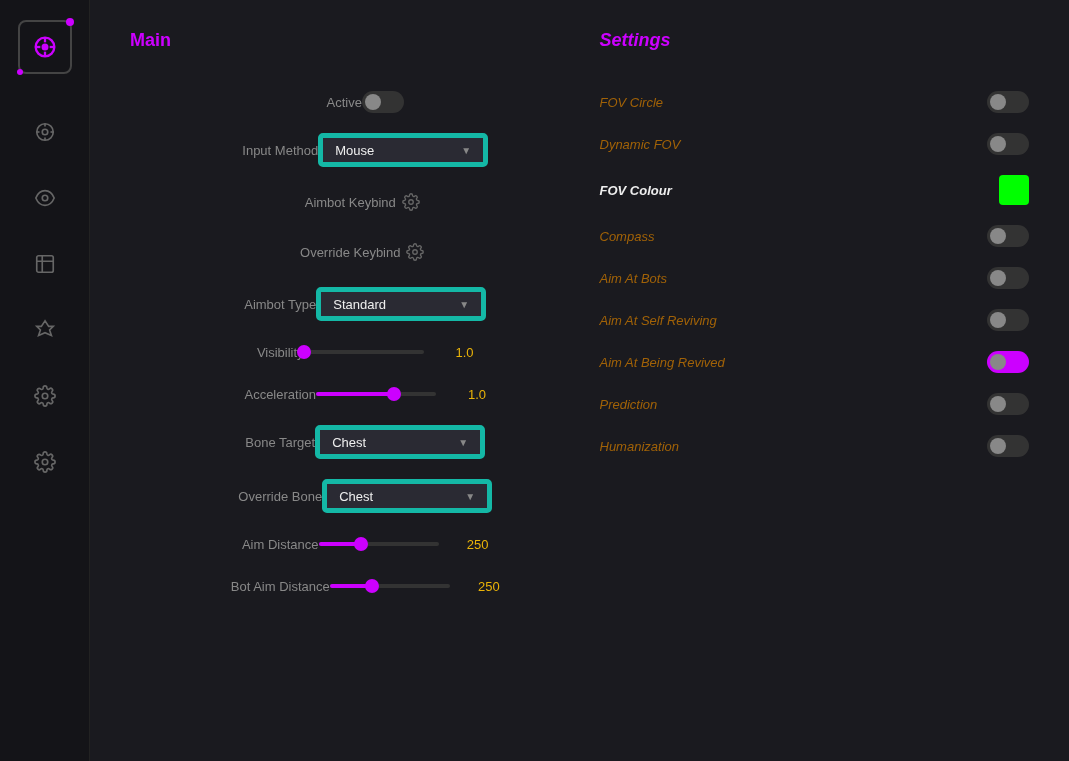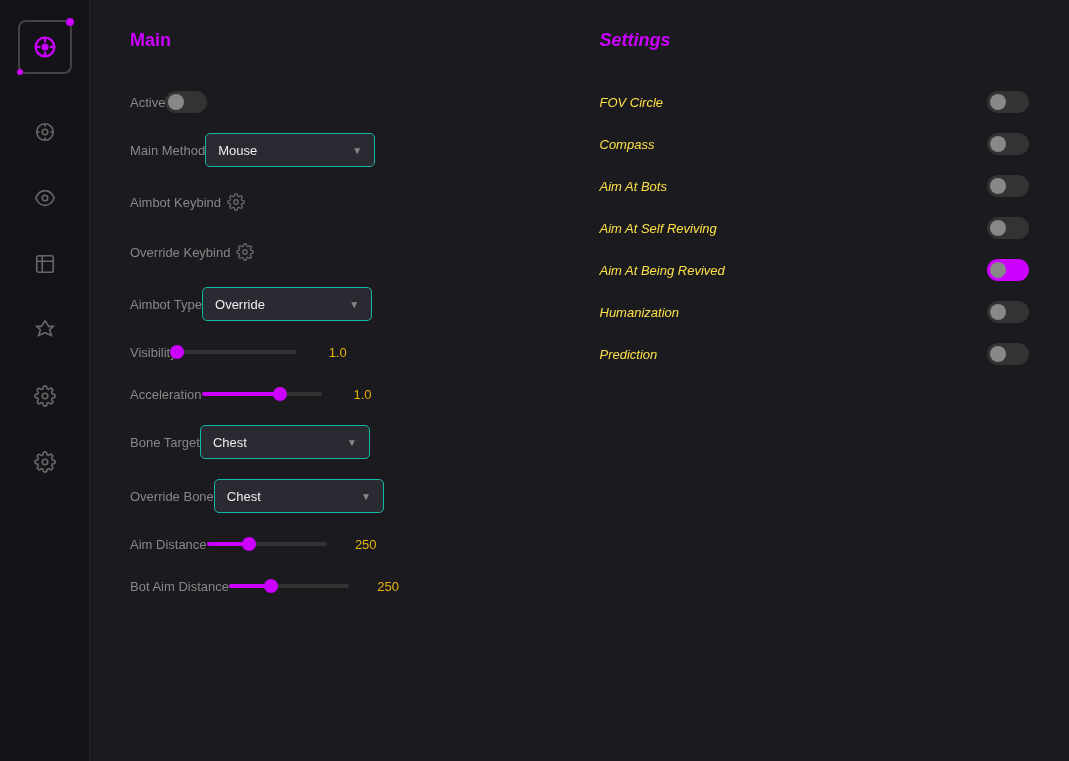--- a/index.html
+++ b/index.html
@@ -99,9 +99,10 @@
     .row {
       display: flex;
       align-items: center;
-      justify-content: flex-start;
+      justify-content: center;
       padding: 10px 0;
       min-height: 42px;
+      margin-left: 41px;
     }
 
     .row-label {

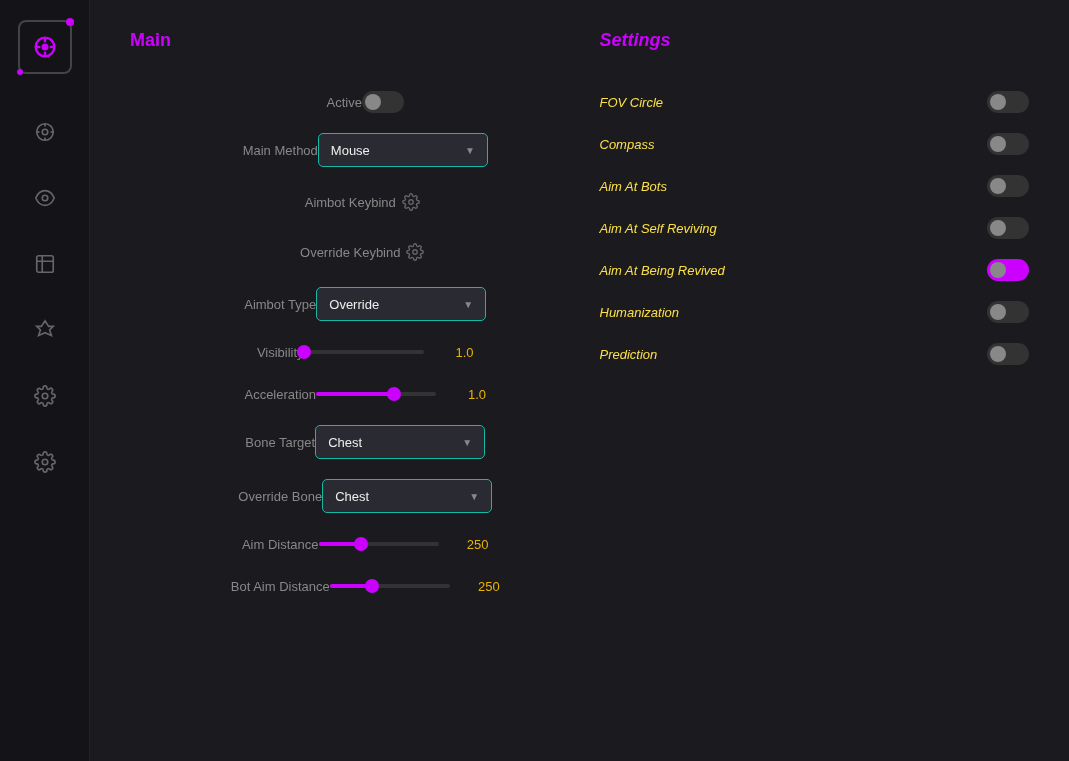--- a/index.html
+++ b/index.html
@@ -221,7 +221,7 @@
     }
 
     .settings-label {
-      color: #fde047;
+      color: #a16207;
       font-size: 13px;
     }
     .settings-label.highlight {

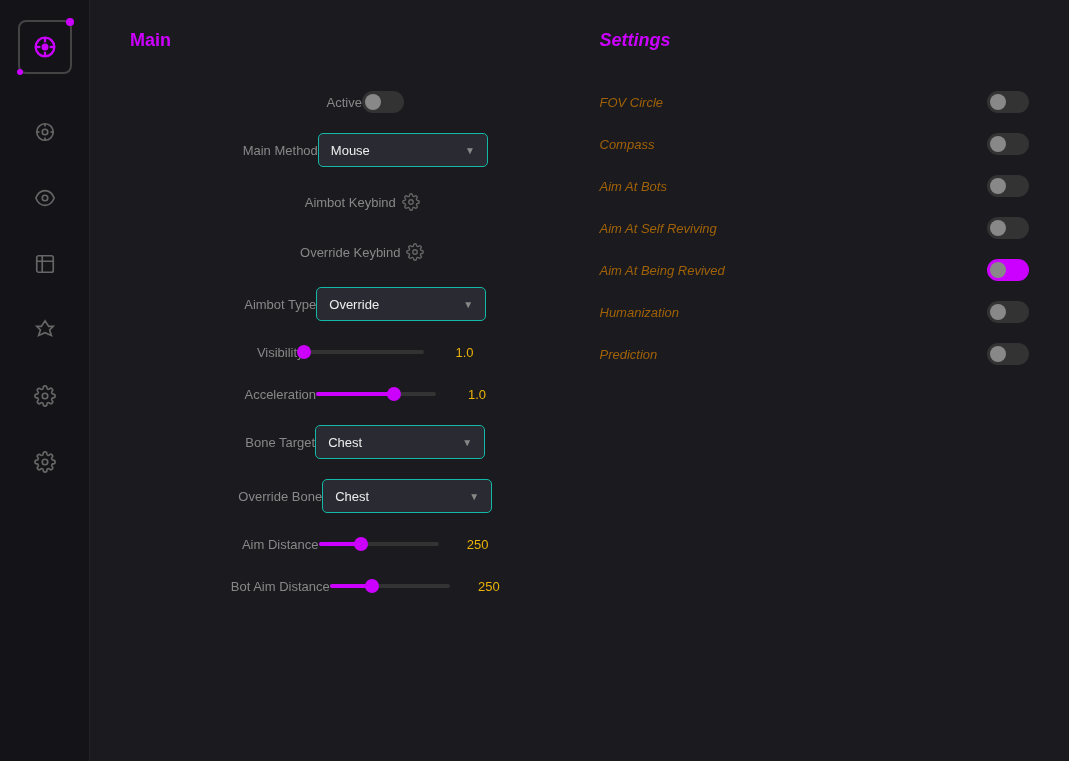--- a/index.html
+++ b/index.html
@@ -302,7 +302,7 @@
     </div>
 
     <div class="row">
-      <span class="row-label">Main Method</span>
+      <span class="row-label">Input Method</span>
       <div class="dropdown">
         <span>Mouse</span>
         <span class="dropdown-arrow">▼</span>

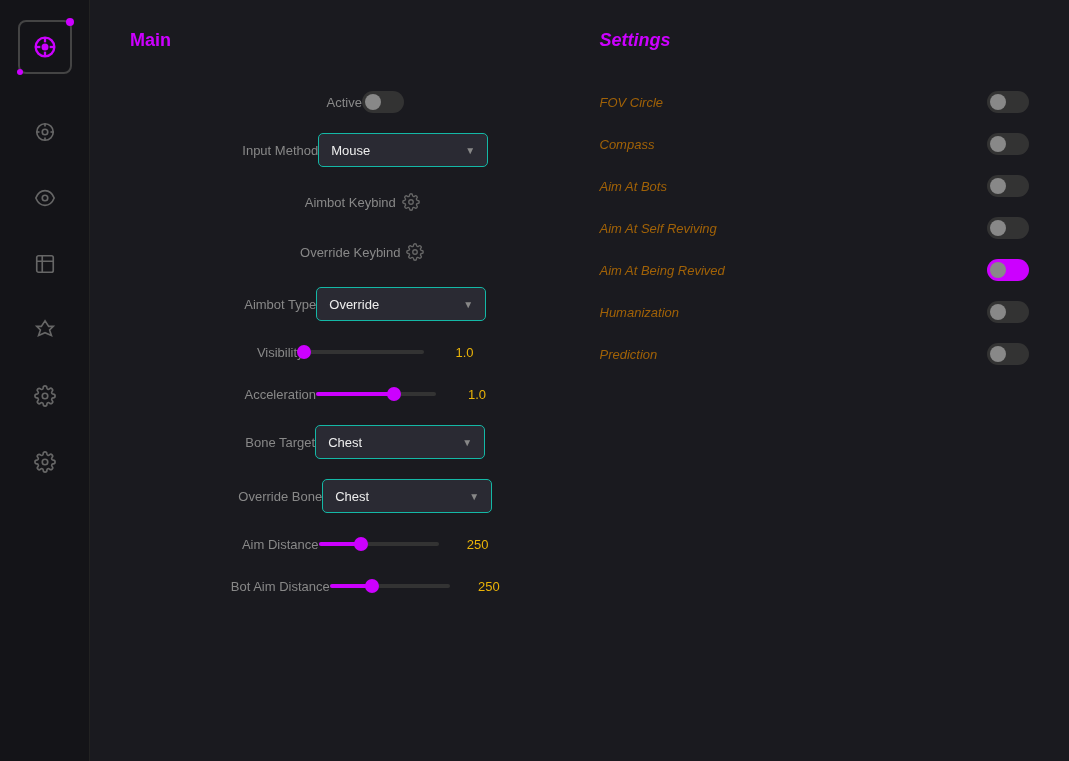--- a/index.html
+++ b/index.html
@@ -147,7 +147,7 @@
       width: 170px;
       height: 34px;
       background: #2a2a33;
-      border: 1px solid #14b8a6;
+      border: 5px solid #14b8a6;
       border-radius: 5px;
       display: flex;
       align-items: center;

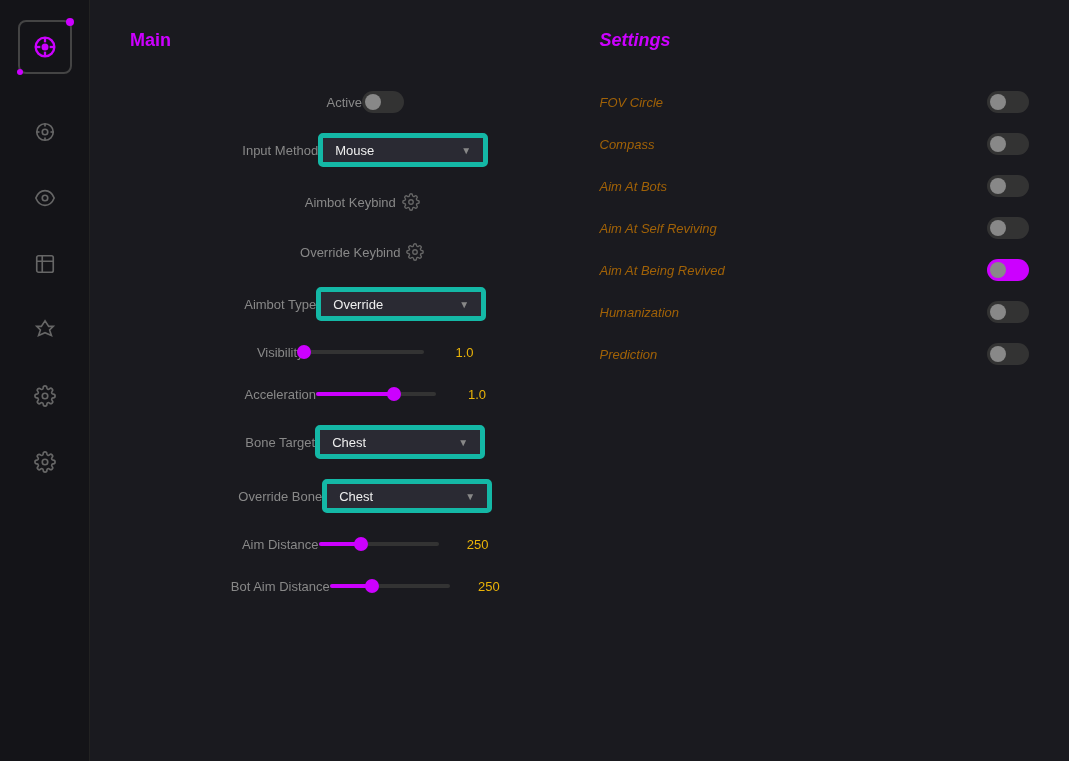--- a/index.html
+++ b/index.html
@@ -408,6 +408,10 @@
       <div class="toggle"></div>
     </div>
 
+    <div class="settings-row">
+      <span class="settings-label">Dynamic FOV</span>
+      <div class="toggle"></div>
+    </div>
 
 
     <div class="settings-row">

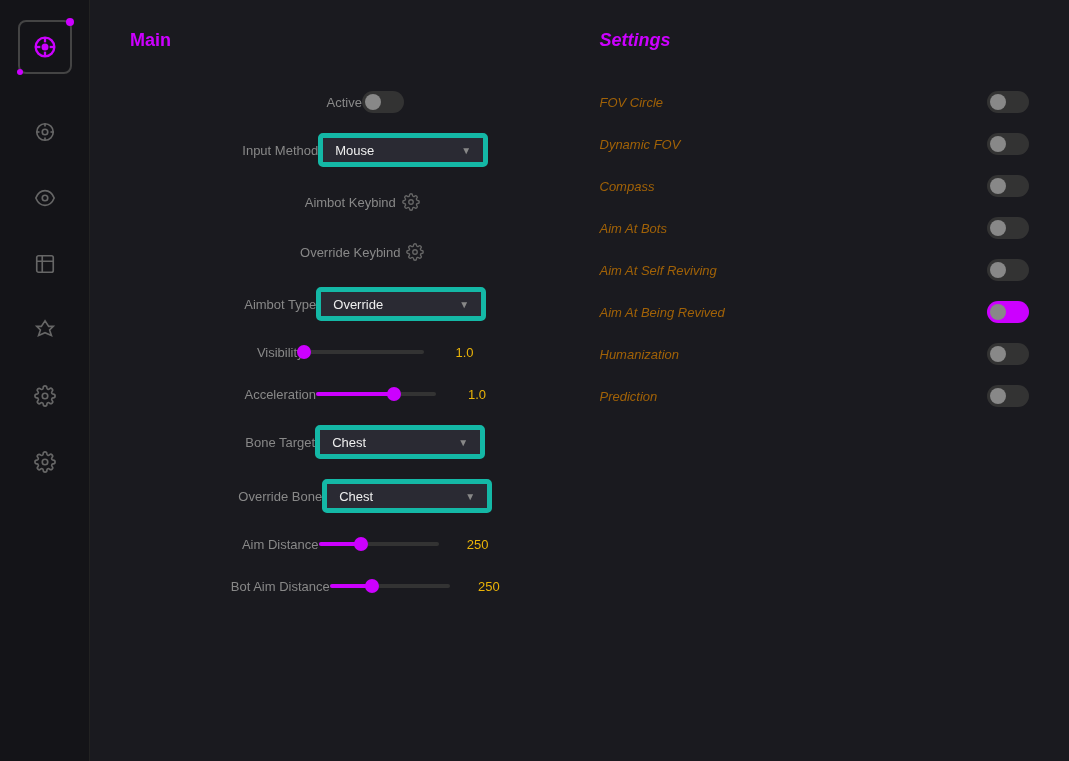--- a/index.html
+++ b/index.html
@@ -413,6 +413,10 @@
       <div class="toggle"></div>
     </div>
 
+    <div class="settings-row">
+      <span class="settings-label highlight">FOV Colour</span>
+      <div class="color-swatch" style="background:#00ff00;"></div>
+    </div>
 
     <div class="settings-row">
       <span class="settings-label">Compass</span>

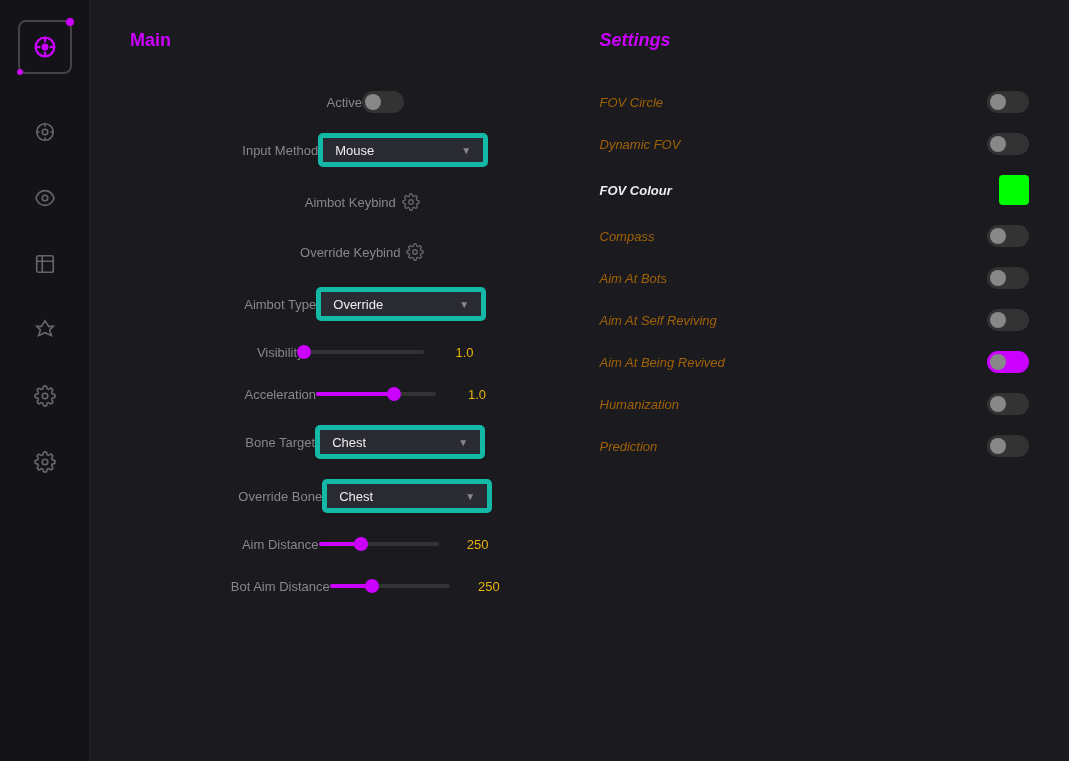--- a/index.html
+++ b/index.html
@@ -332,7 +332,7 @@
     <div class="row">
       <span class="row-label">Aimbot Type</span>
       <div class="dropdown">
-        <span>Override</span>
+        <span>Standard</span>
         <span class="dropdown-arrow">▼</span>
       </div>
     </div>

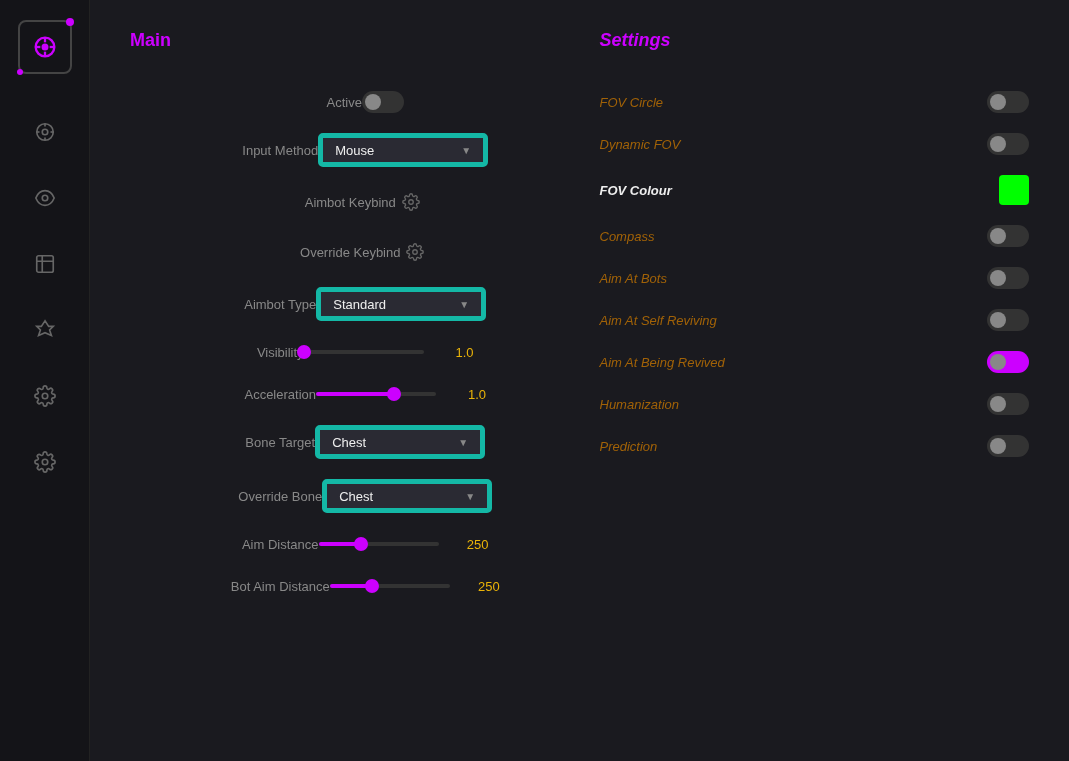--- a/index.html
+++ b/index.html
@@ -443,15 +443,15 @@
     </div>
 
     <div class="settings-row">
+      <span class="settings-label">Prediction</span>
+      <div class="toggle"></div>
+    </div>
+
+    <div class="settings-row">
       <span class="settings-label">Humanization</span>
       <div class="toggle"></div>
     </div>
 
-    <div class="settings-row">
-      <span class="settings-label">Prediction</span>
-      <div class="toggle"></div>
-    </div>
-
   </div>
 
 </div>

